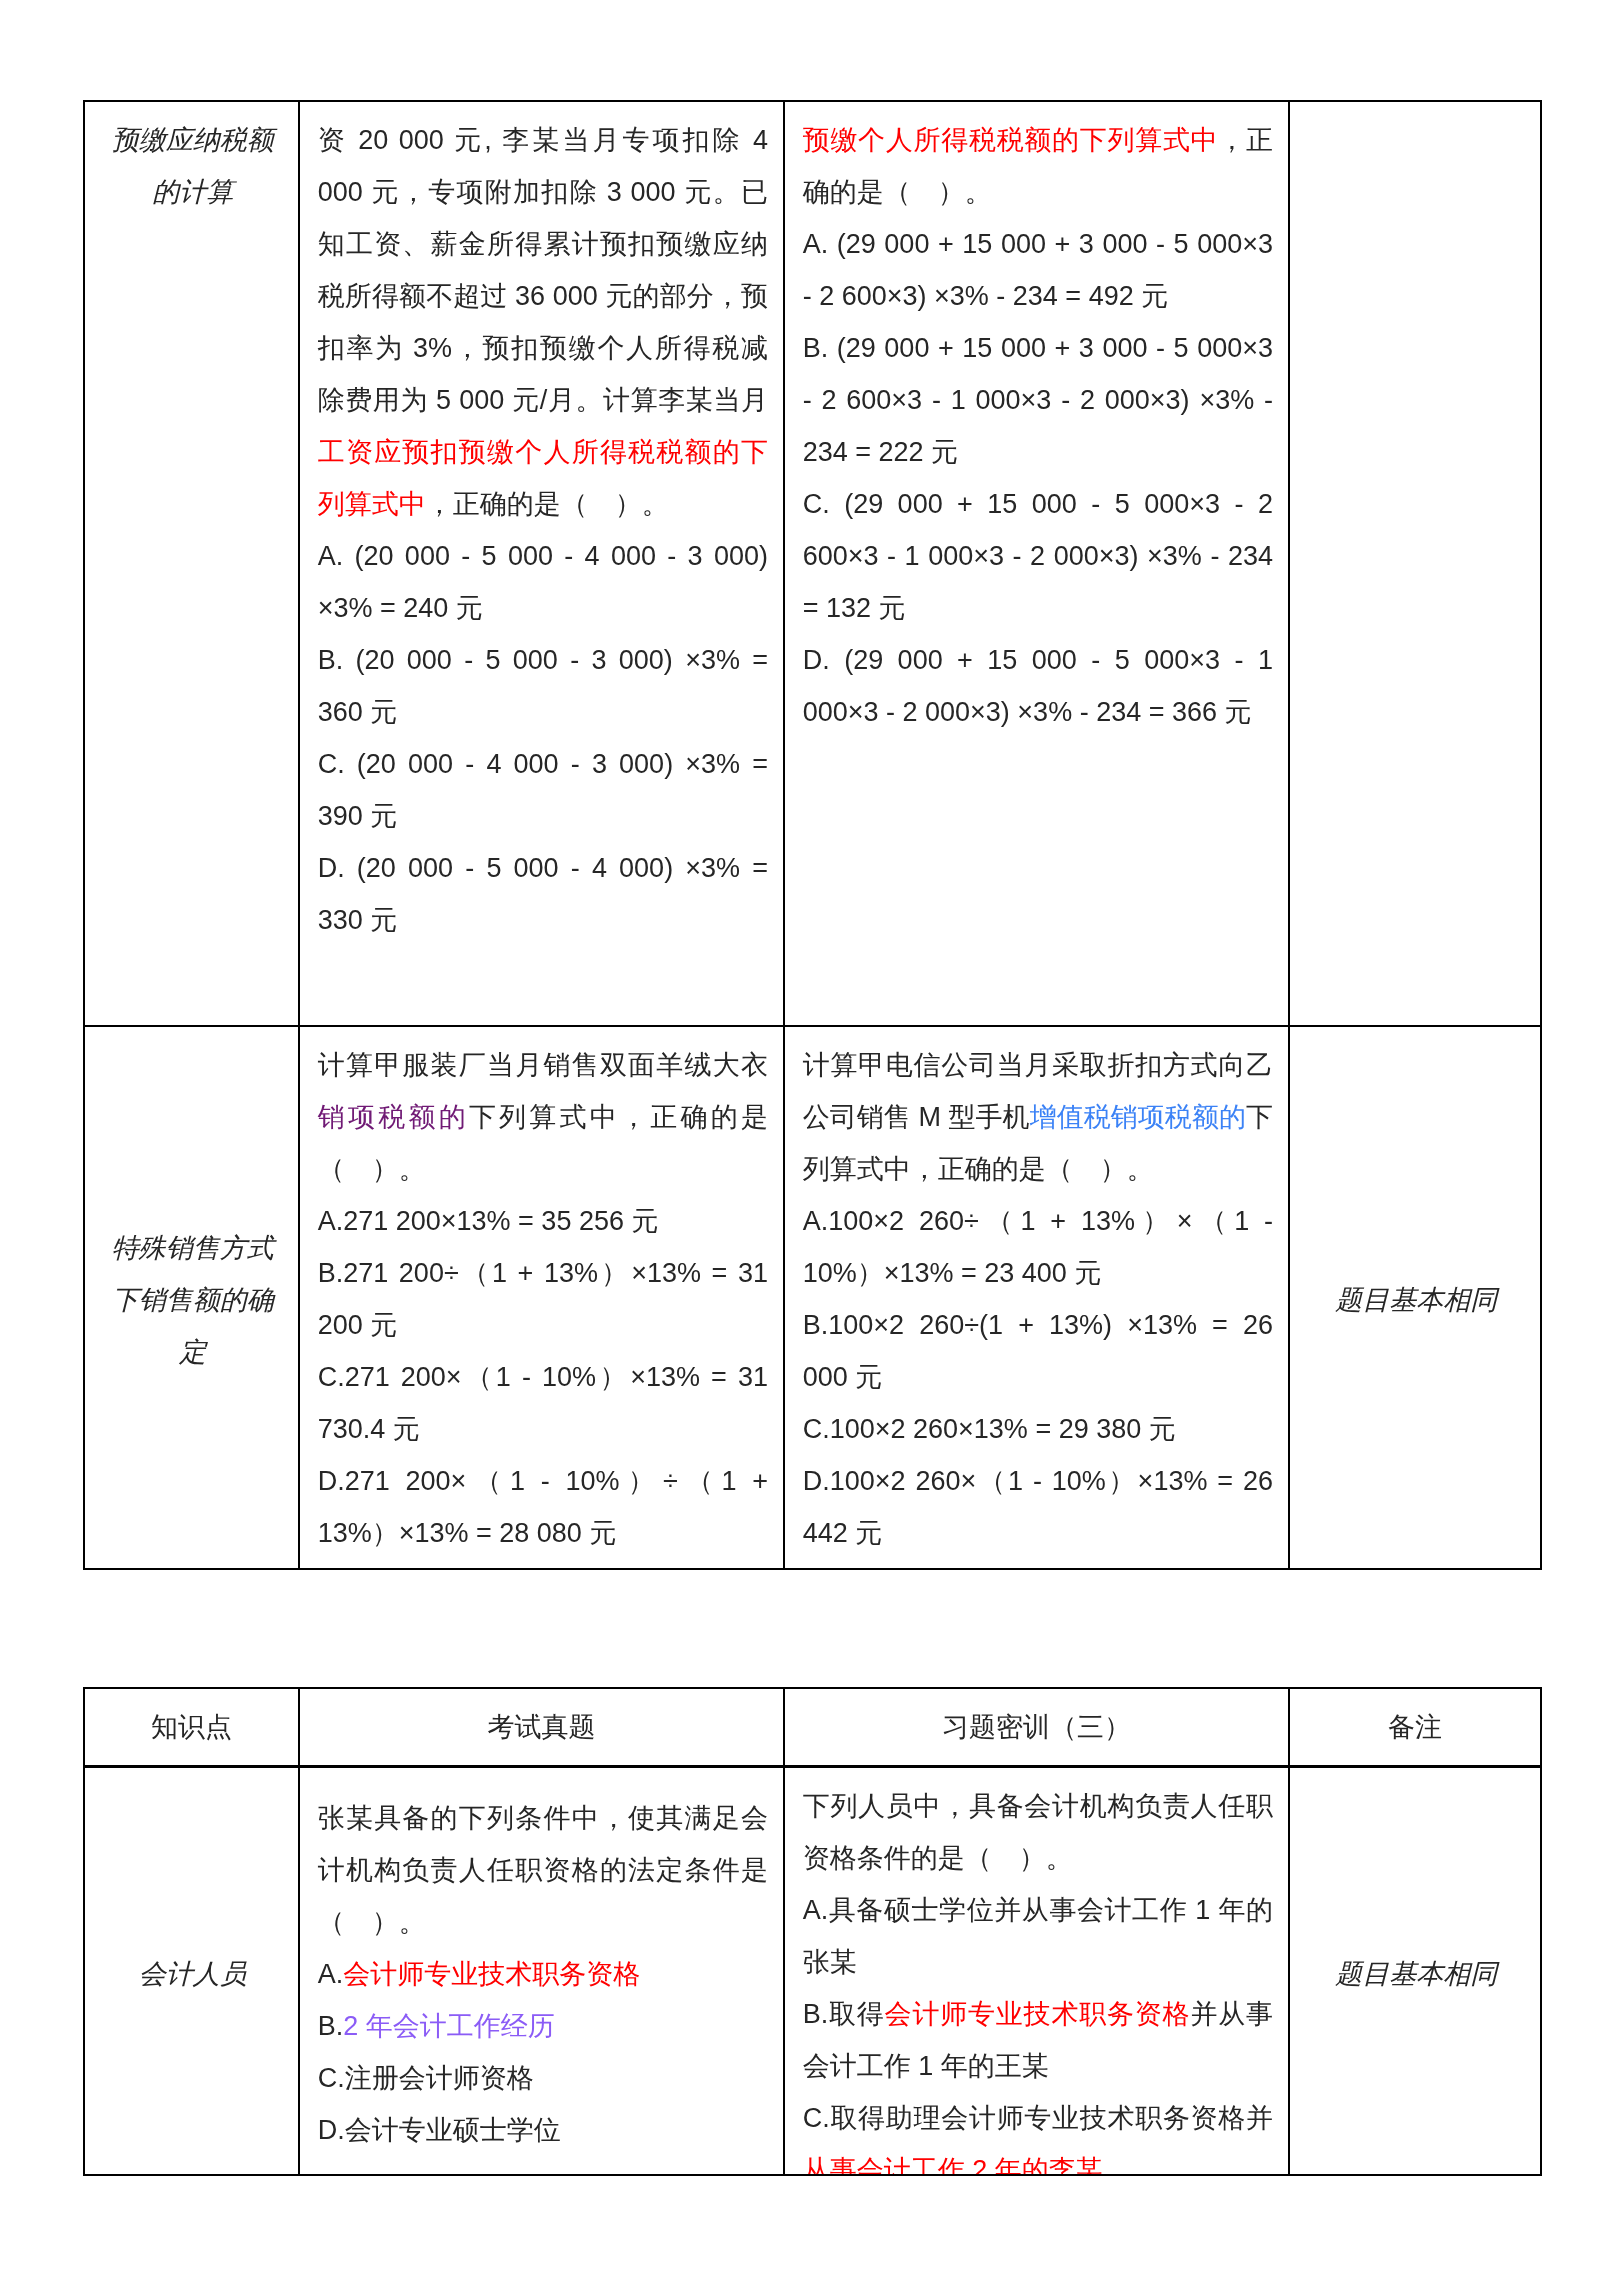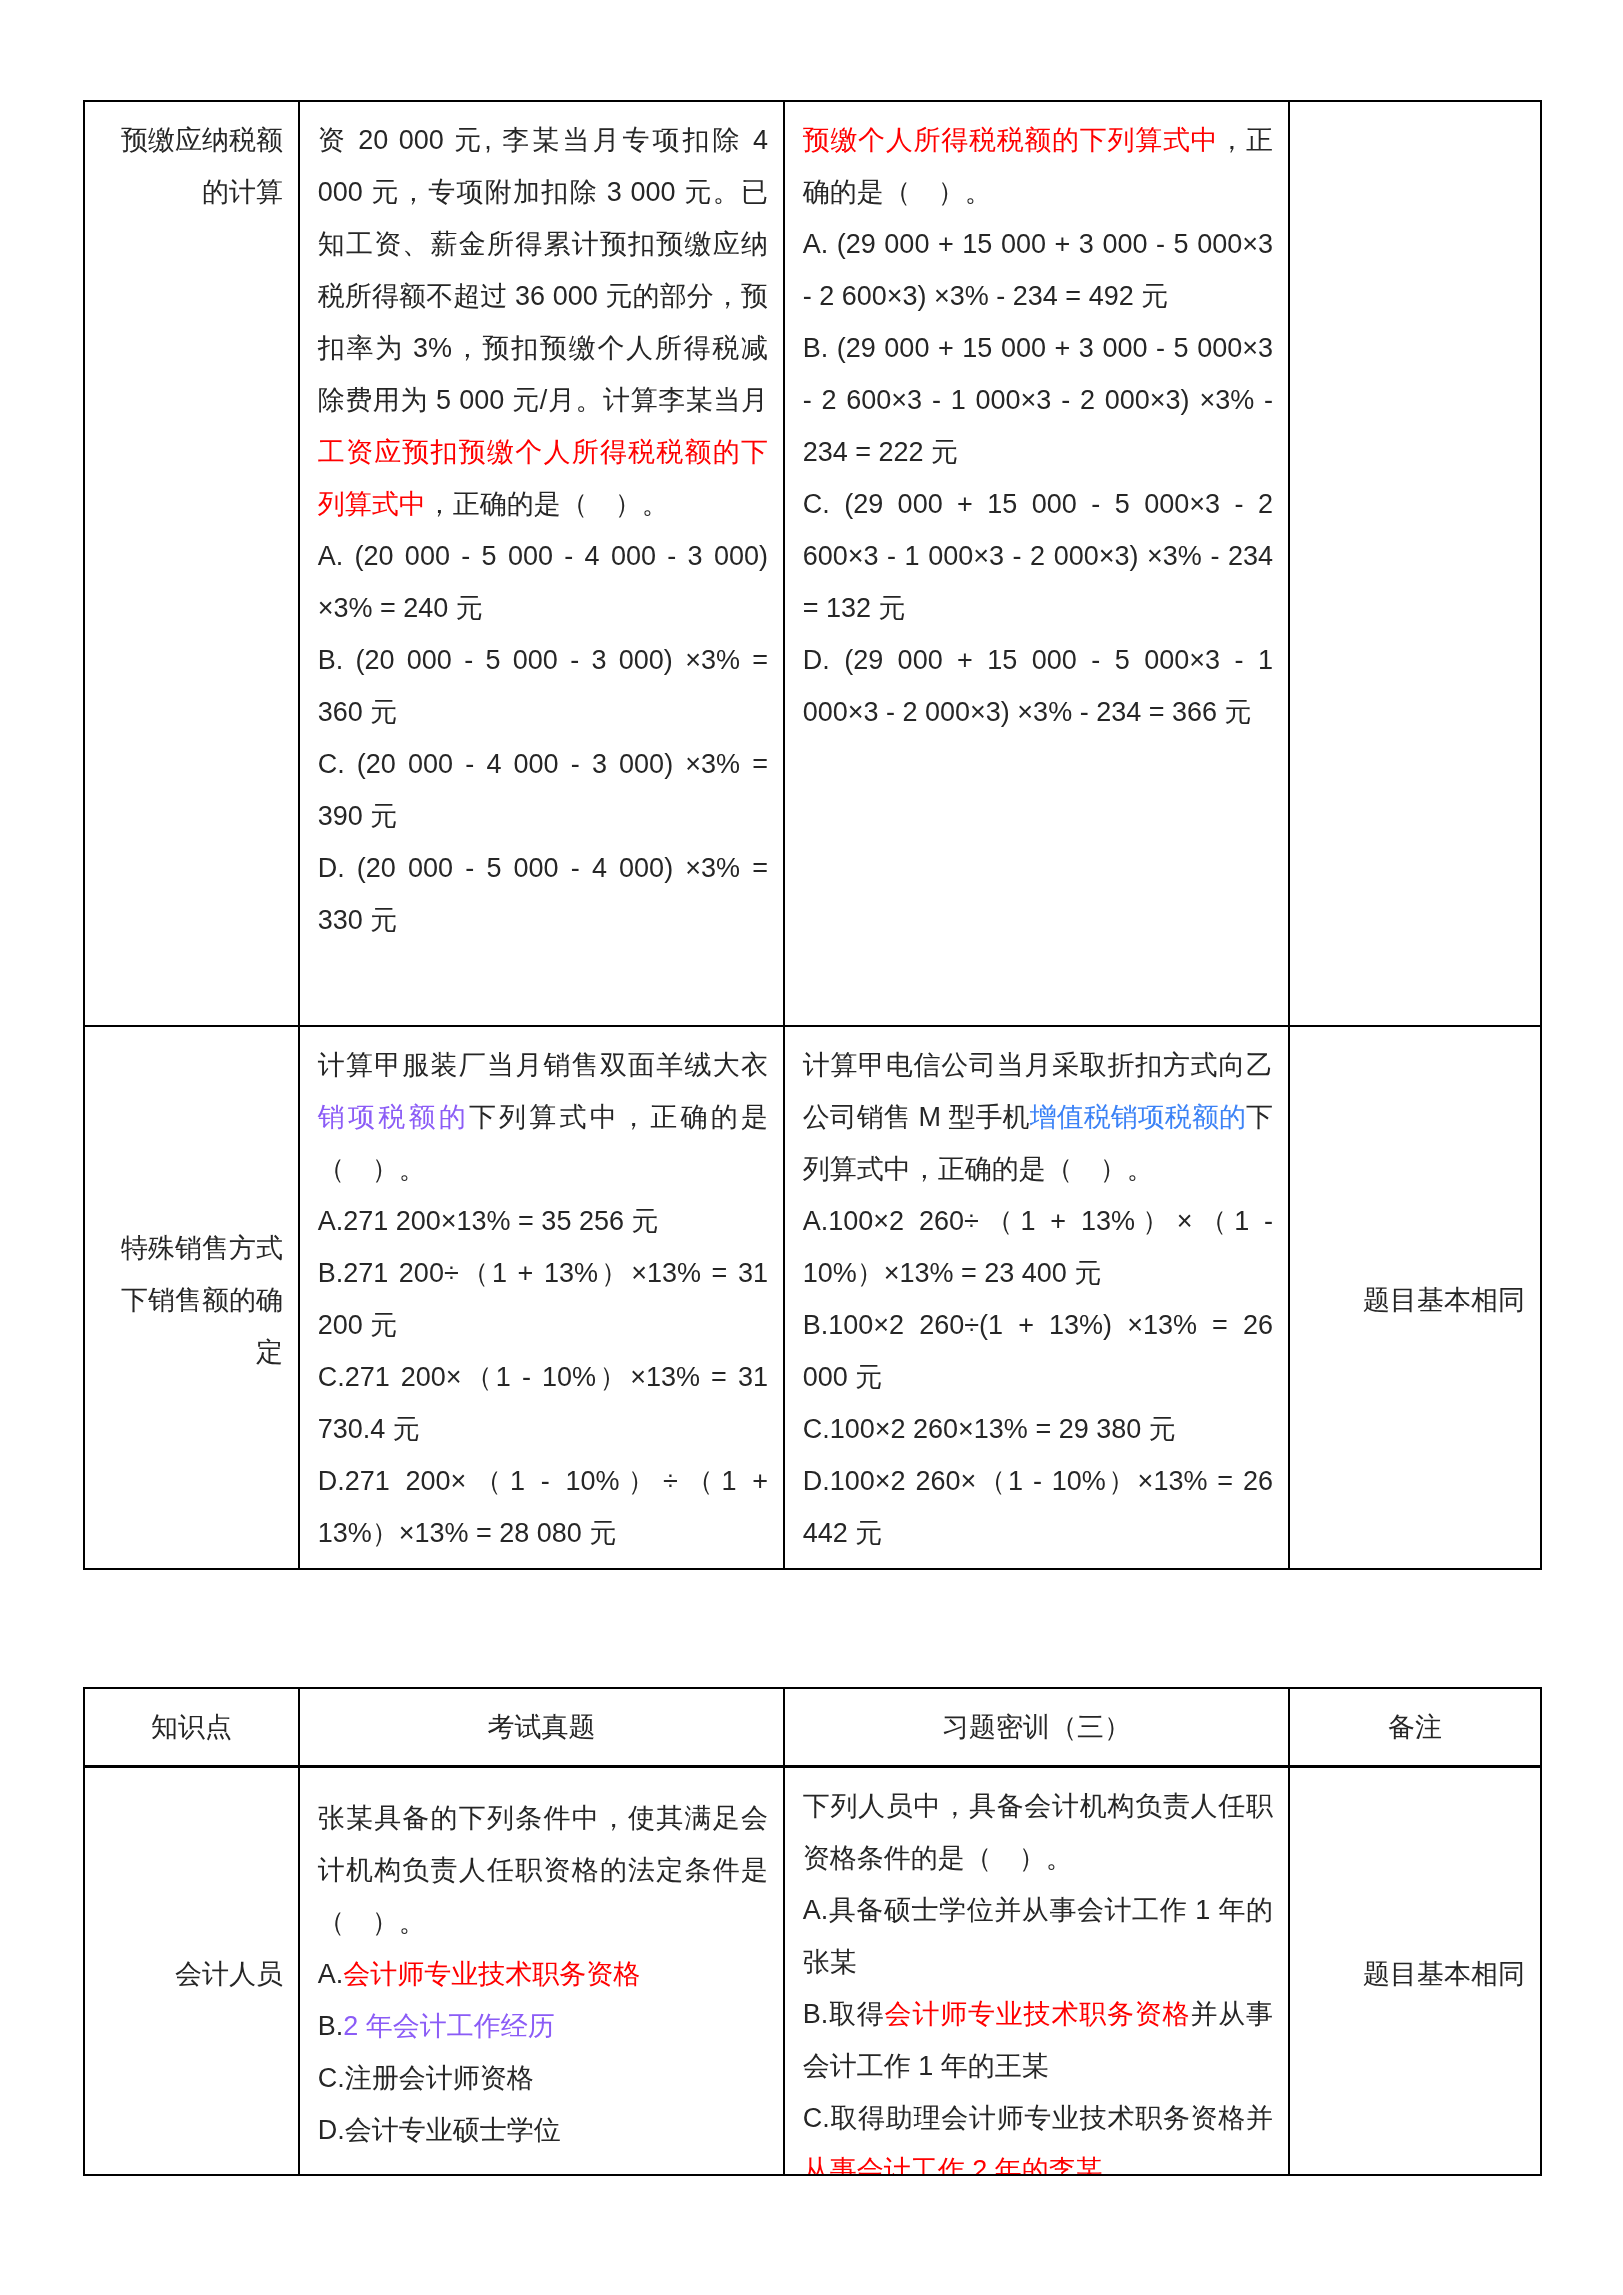--- a/index.html
+++ b/index.html
@@ -36,7 +36,7 @@
     text-align:justify;
     text-justify:inter-character;
   }
-  .kpbox{text-align:right;}
+  .kpbox{text-align:center;font-style:italic;}
   .h1{height:923px;}
   .h2{height:541px;}
   .hh{height:76px;padding:0 6.8px;}

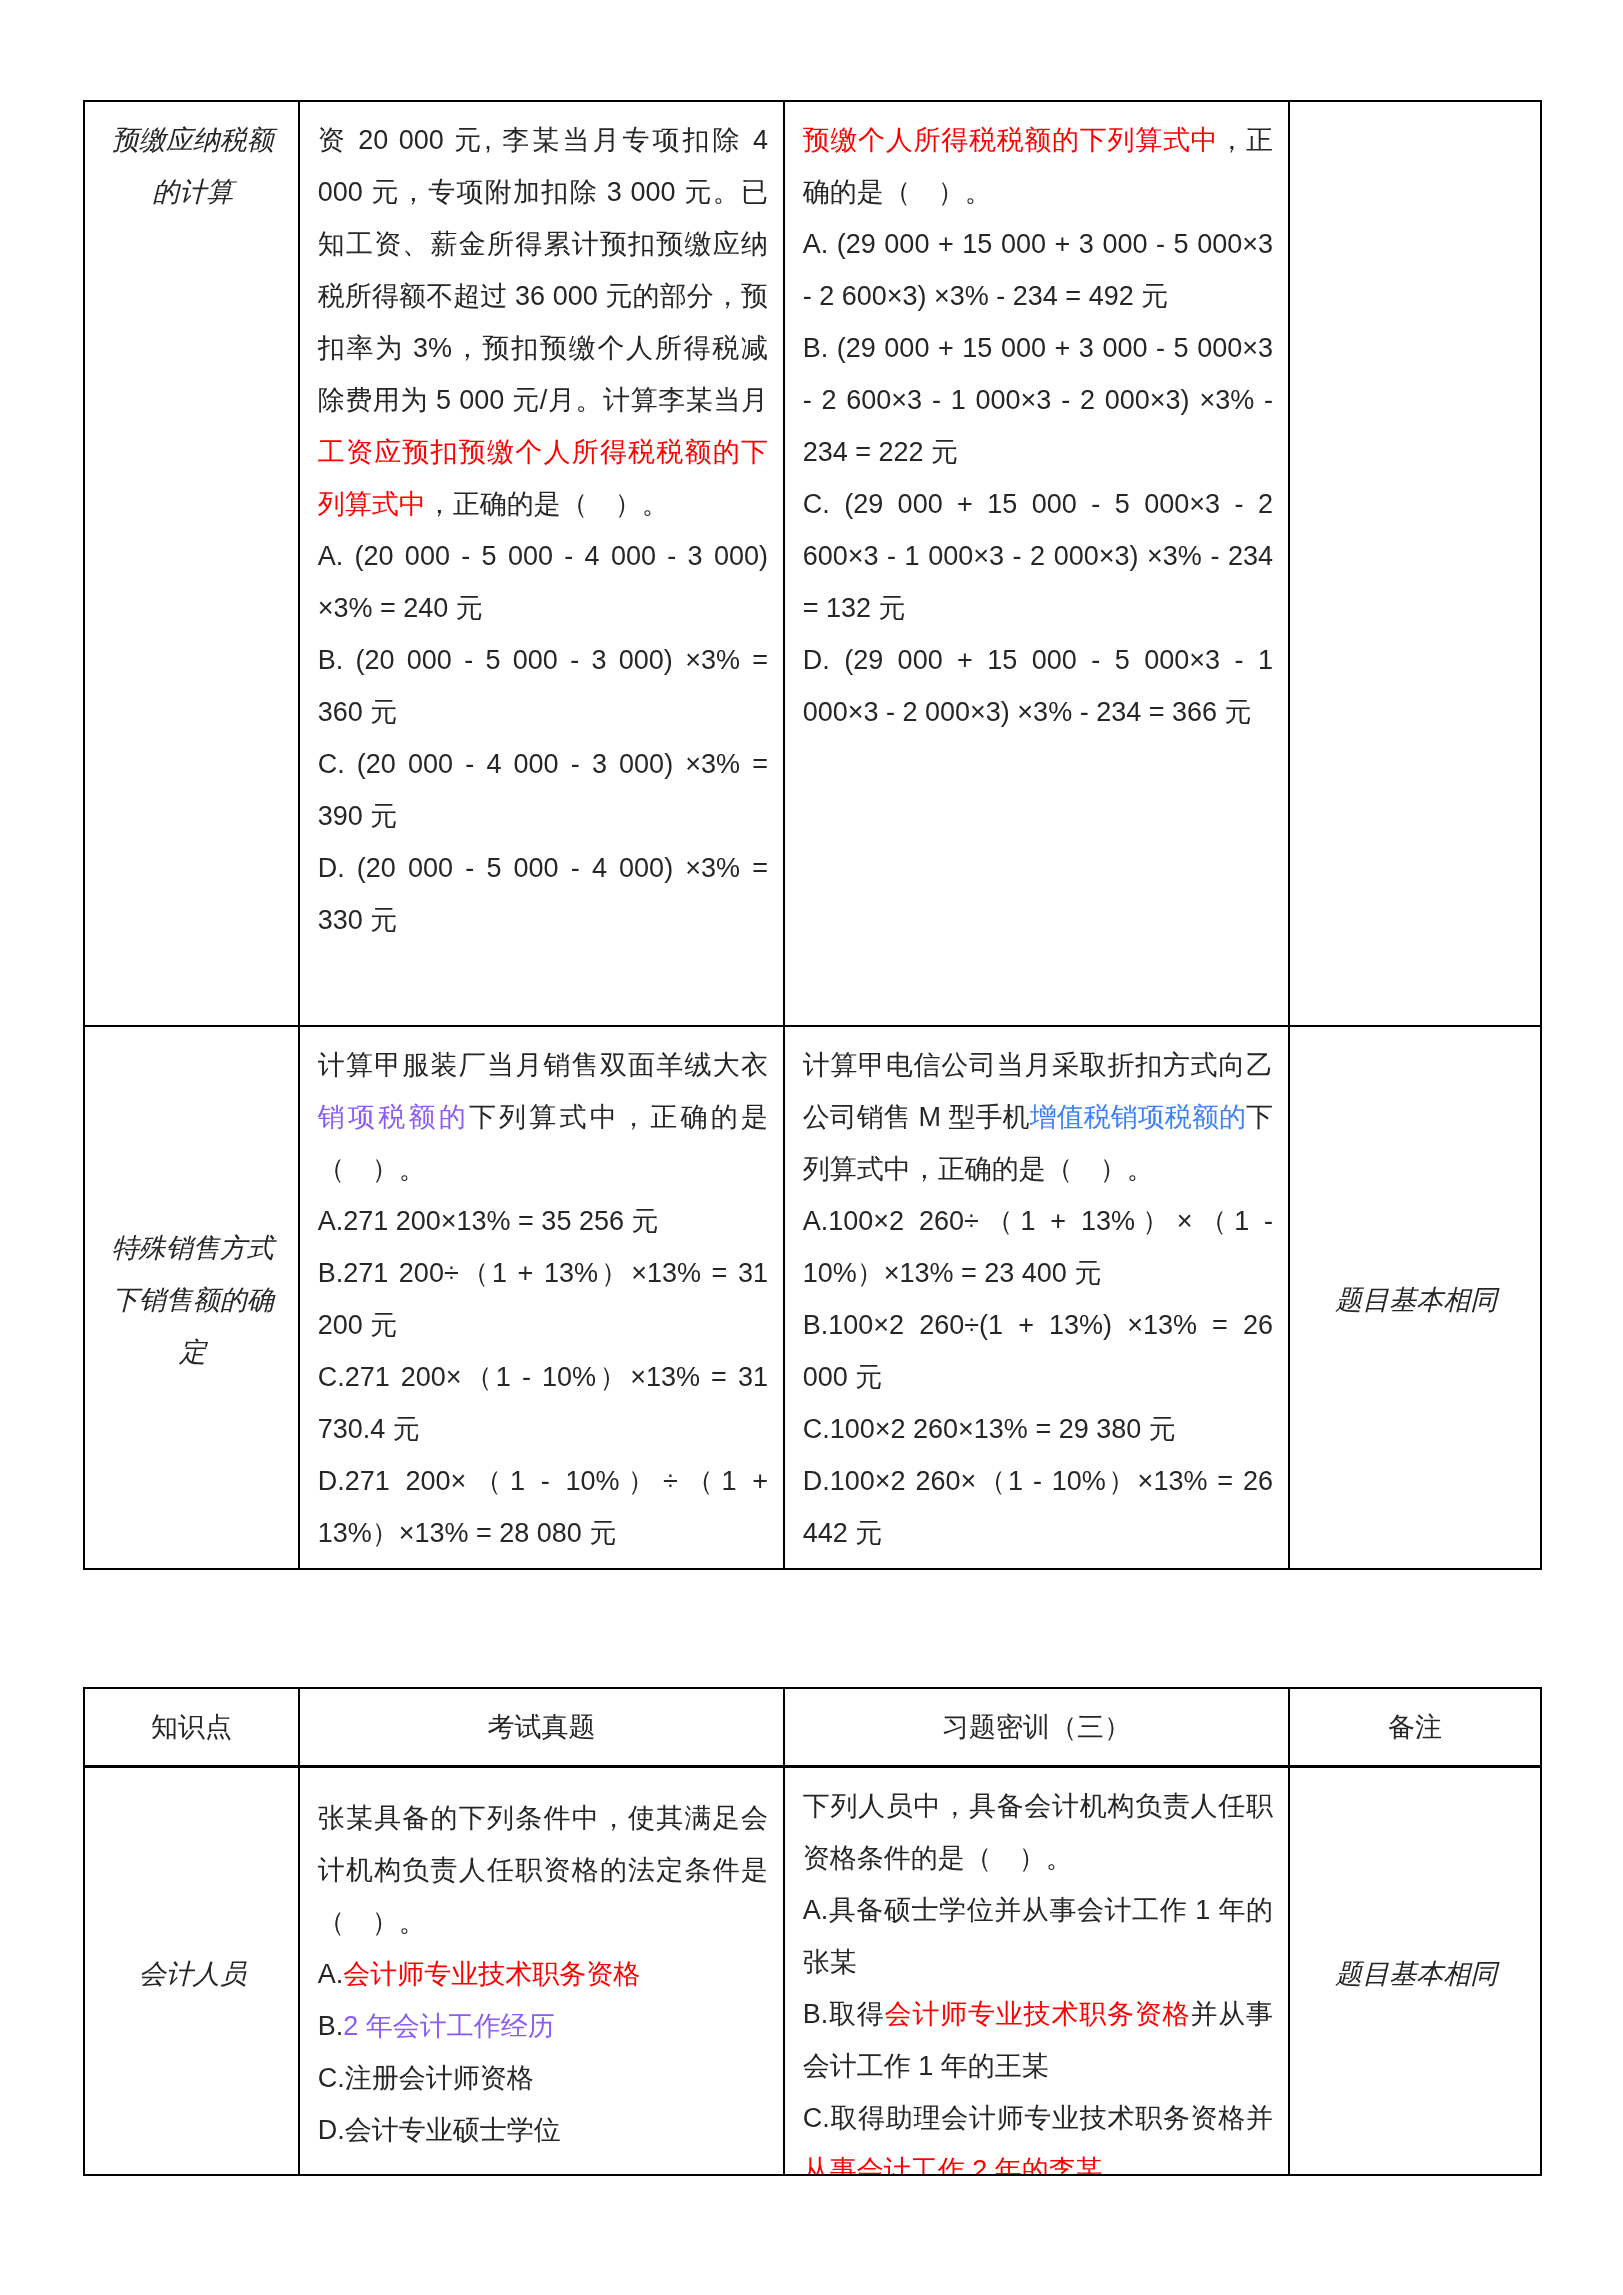--- a/index.html
+++ b/index.html
@@ -88,7 +88,7 @@
             </div>
         </td>
         <td>
-          <div class="cellbox h2"><span>计算甲服装厂当月销售双面羊绒大衣</span><span style="color: #8b5cf6;">销项税额的</span><span>下列算式中，正确的是（　）。</span><br><span>A.271 200×13% = 35 256 元</span><br><span>B.271 200÷（1 + 13%）×13% = 31 200 元</span><br><span>C.271 200×（1 - 10%）×13% = 31 730.4 元</span><br><span>D.271 200×（1 - 10%）÷（1 + 13%）×13% = 28 080 元</span></div>
+          <div class="cellbox h2"><span>计算甲服装厂当月销售双面羊绒大衣</span><span style="color: #701a75;">销项税额的</span><span>下列算式中，正确的是（　）。</span><br><span>A.271 200×13% = 35 256 元</span><br><span>B.271 200÷（1 + 13%）×13% = 31 200 元</span><br><span>C.271 200×（1 - 10%）×13% = 31 730.4 元</span><br><span>D.271 200×（1 - 10%）÷（1 + 13%）×13% = 28 080 元</span></div>
         </td>
         <td>
           <div class="cellbox h2"><span>计算甲电信公司当月采取折扣方式向乙公司销售 M 型手机</span><span style="color: #3b82f6;">增值税销项税额的</span><span>下列算式中，正确的是（　）。</span><br><span>A.100×2 260÷（1 + 13%）×（1 - 10%）×13% = 23 400 元</span><br><span>B.100×2 260÷(1 + 13%) ×13% = 26 000 元</span><br><span>C.100×2 260×13% = 29 380 元</span><br><span>D.100×2 260×（1 - 10%）×13% = 26 442 元</span></div>

